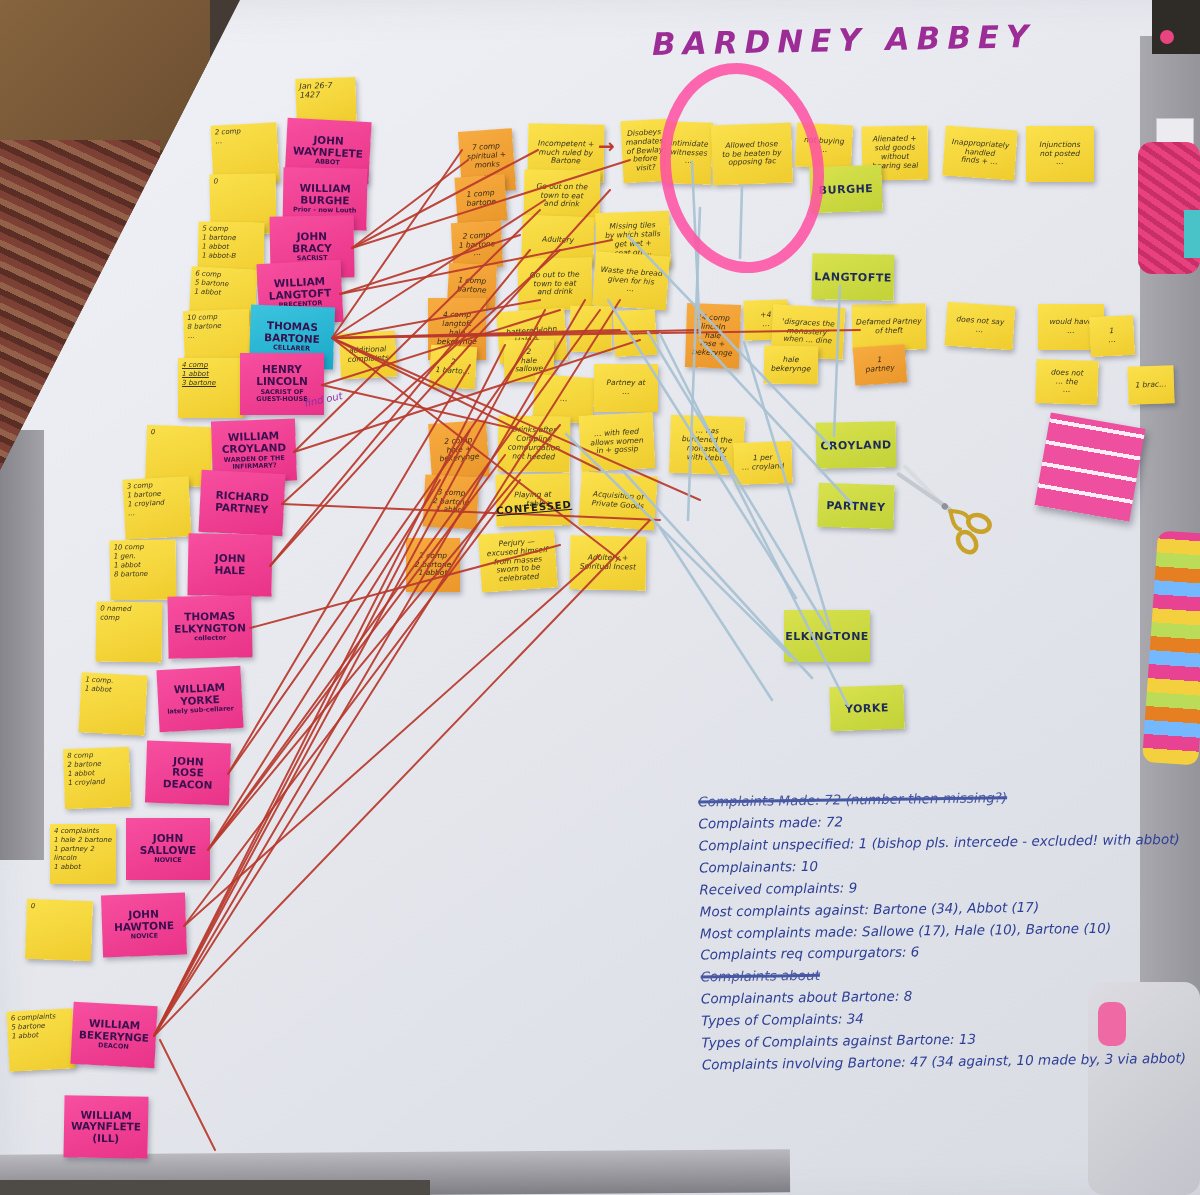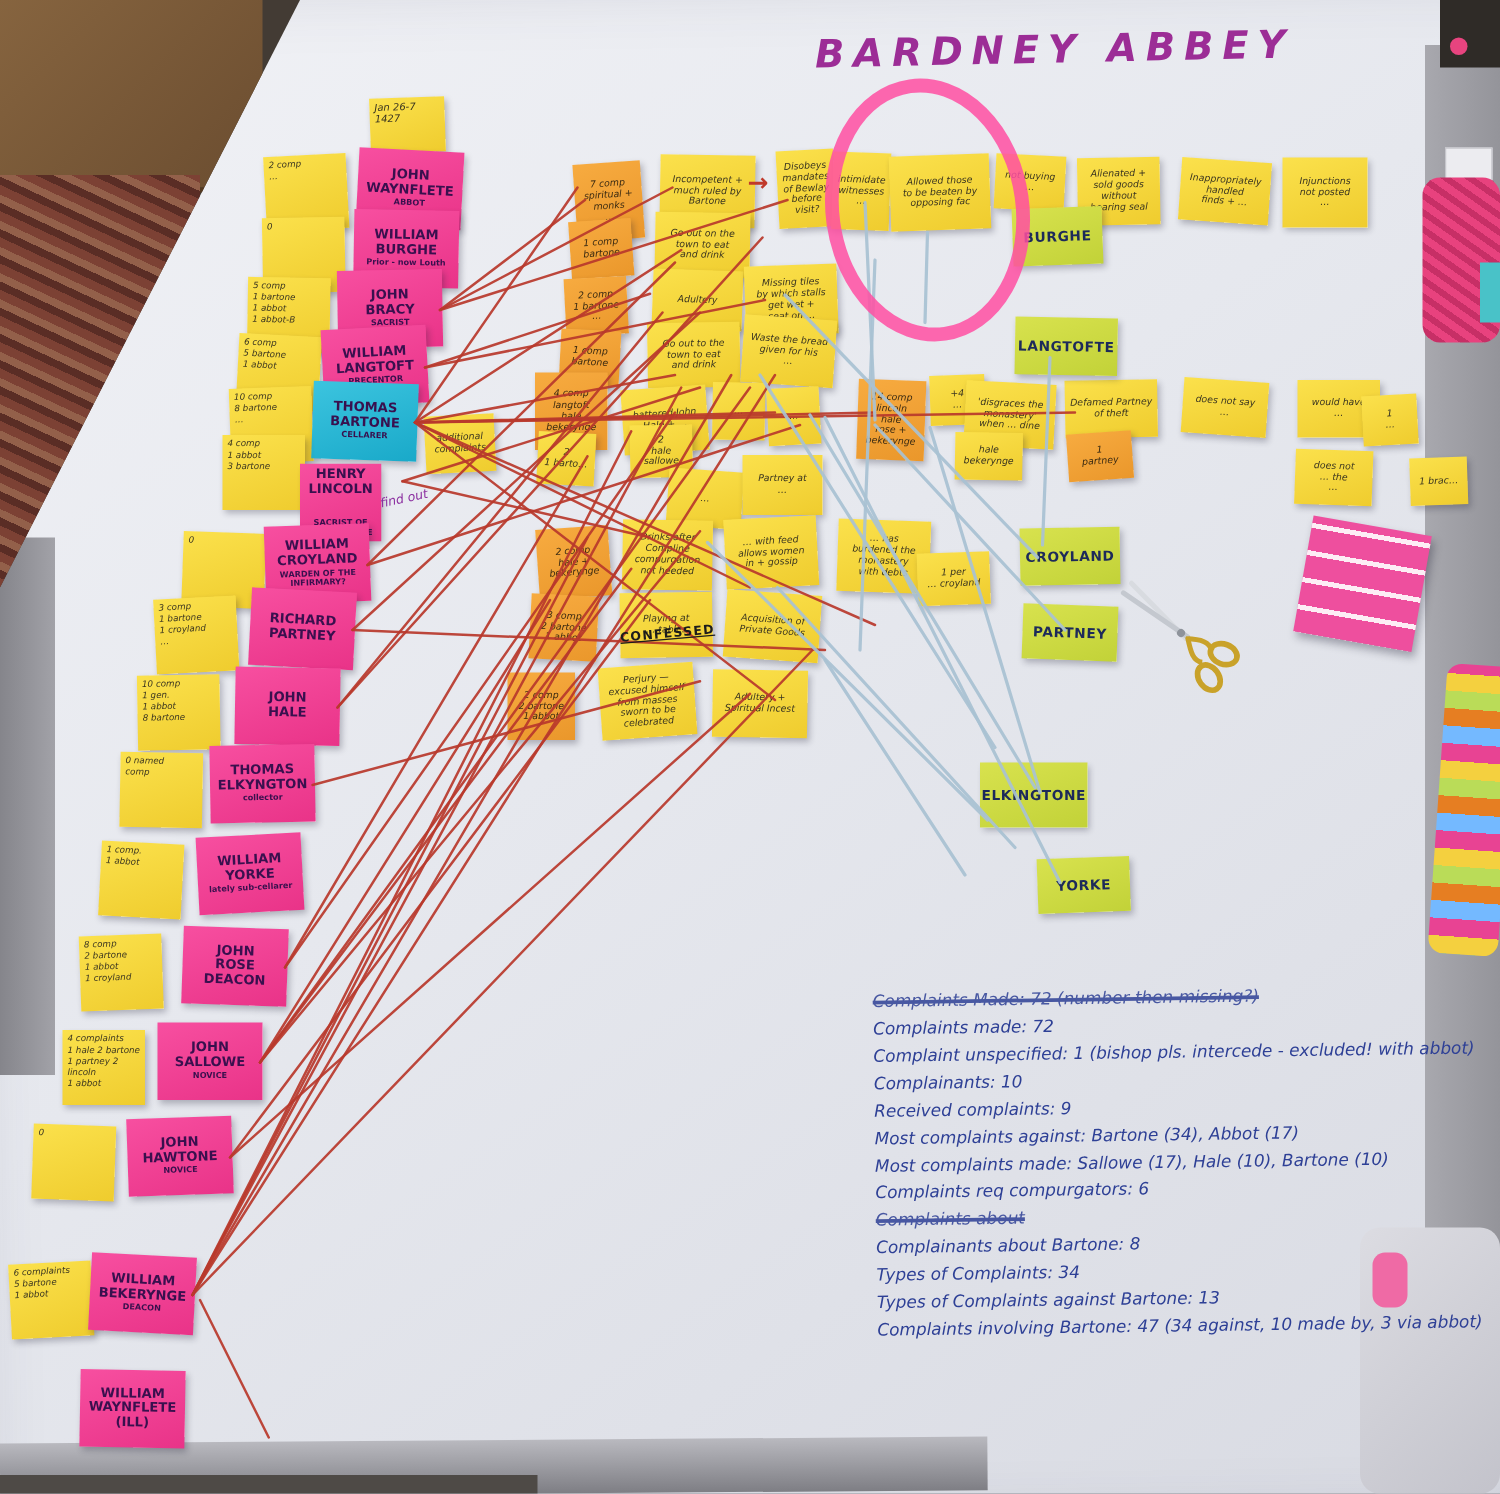--- a/index.html
+++ b/index.html
@@ -112,7 +112,7 @@
 …</div>
       <div class="note b name-note" style="left: 250px; top: 306px; width: 84px; height: 62px; transform: rotate(2deg);"><span class="nm">THOMAS
 BARTONE</span><span class="sb">CELLARER</span></div>
-      <div class="note y count-note" style="left: 178px; top: 348px; width: 66px; height: 60px; transform: rotate(0deg);">4 comp
+      <div class="note y count-note" style="left: 178px; top: 358px; width: 66px; height: 60px; transform: rotate(0deg); text-decoration: underline;">4 comp
 1 abbot
 3 bartone</div>
       <div class="note p name-note" style="left: 240px; top: 371px; width: 65px; height: 62px; transform: rotate(0deg); justify-content: space-between;"><span class="nm">HENRY

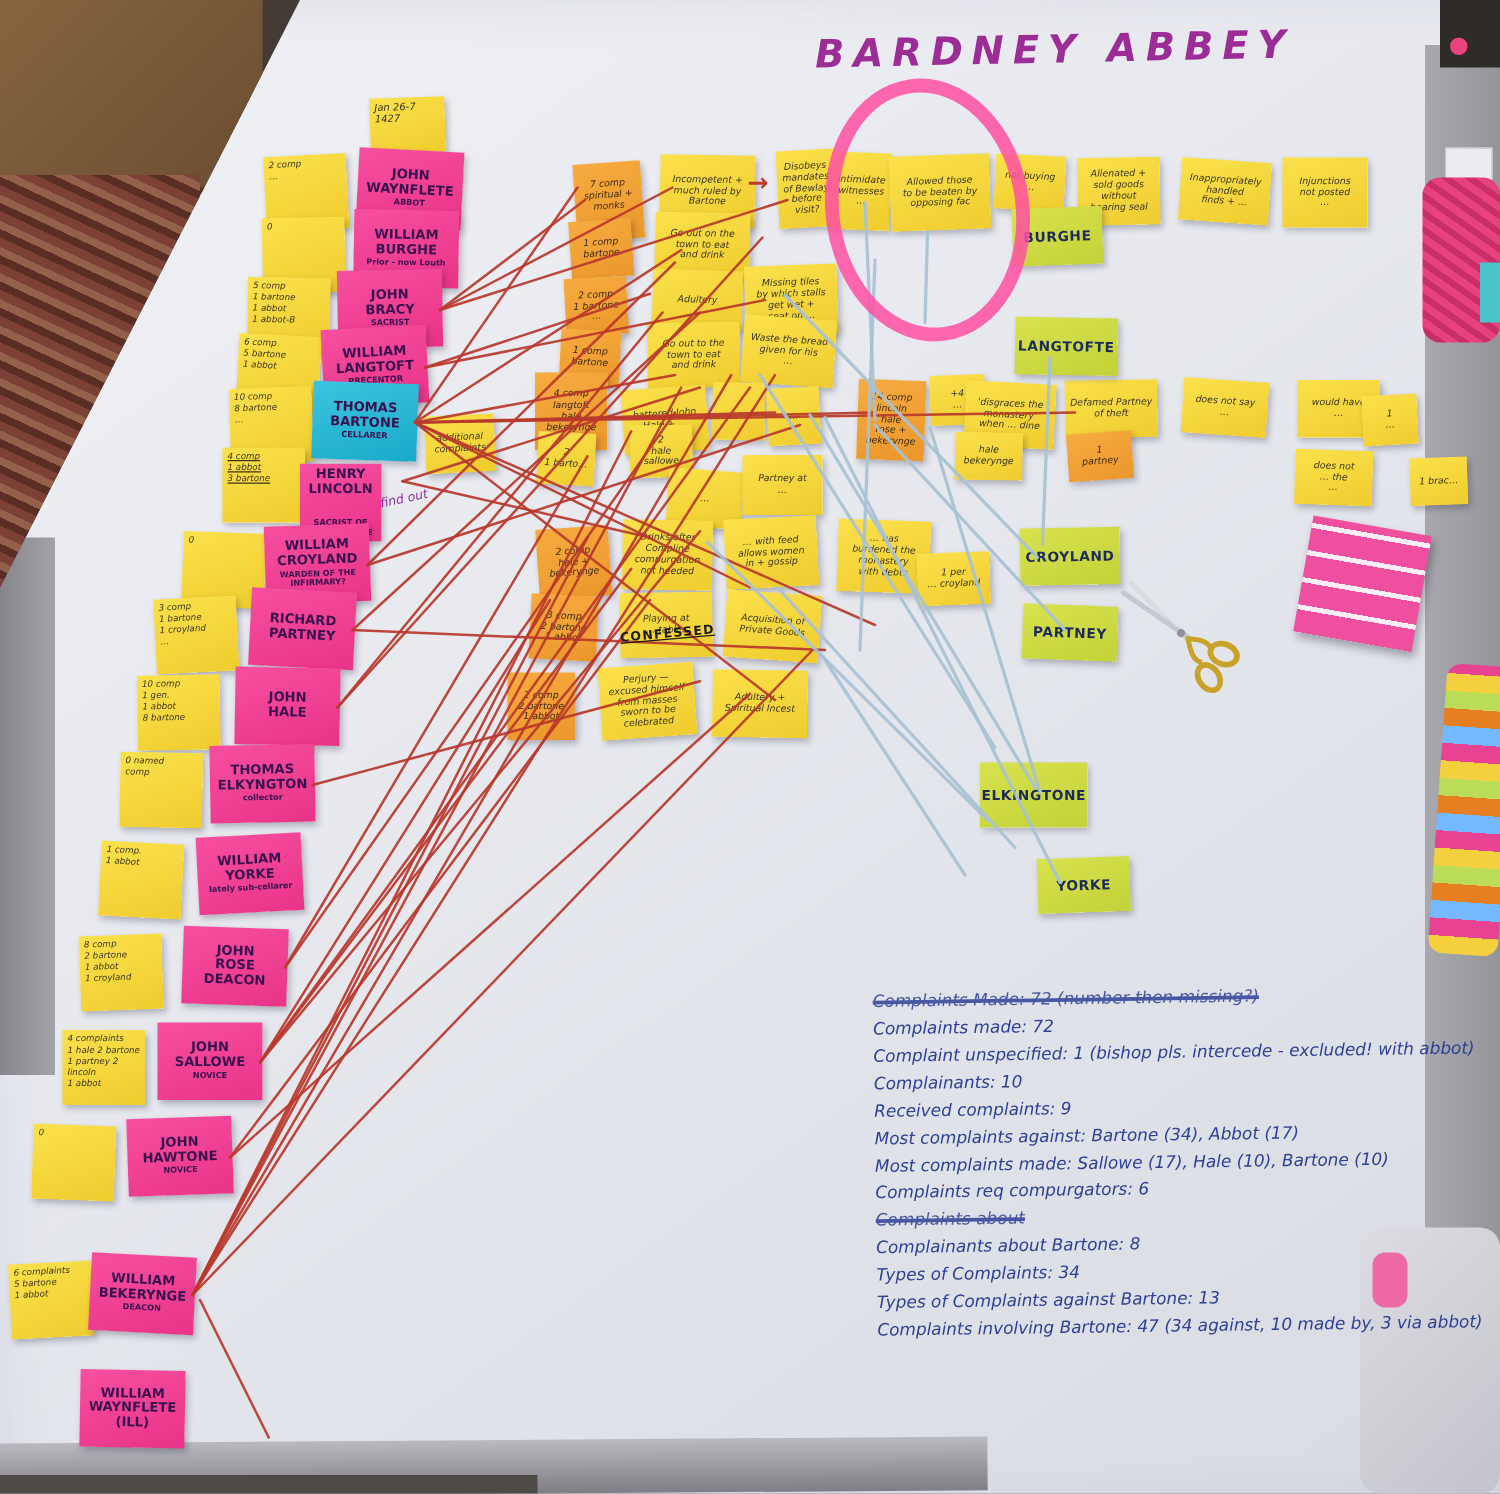--- a/index.html
+++ b/index.html
@@ -115,7 +115,7 @@
       <div class="note y count-note" style="left: 178px; top: 358px; width: 66px; height: 60px; transform: rotate(0deg); text-decoration: underline;">4 comp
 1 abbot
 3 bartone</div>
-      <div class="note p name-note" style="left: 240px; top: 371px; width: 65px; height: 62px; transform: rotate(0deg); justify-content: space-between;"><span class="nm">HENRY
+      <div class="note p name-note" style="left: 240px; top: 353px; width: 84px; height: 62px; transform: rotate(0deg);"><span class="nm">HENRY
 LINCOLN</span><span class="sb">SACRIST OF
 GUEST-HOUSE</span></div>
       <div class="note y count-note" style="left: 146px; top: 426px; width: 66px; height: 60px; transform: rotate(2deg);">0</div>

